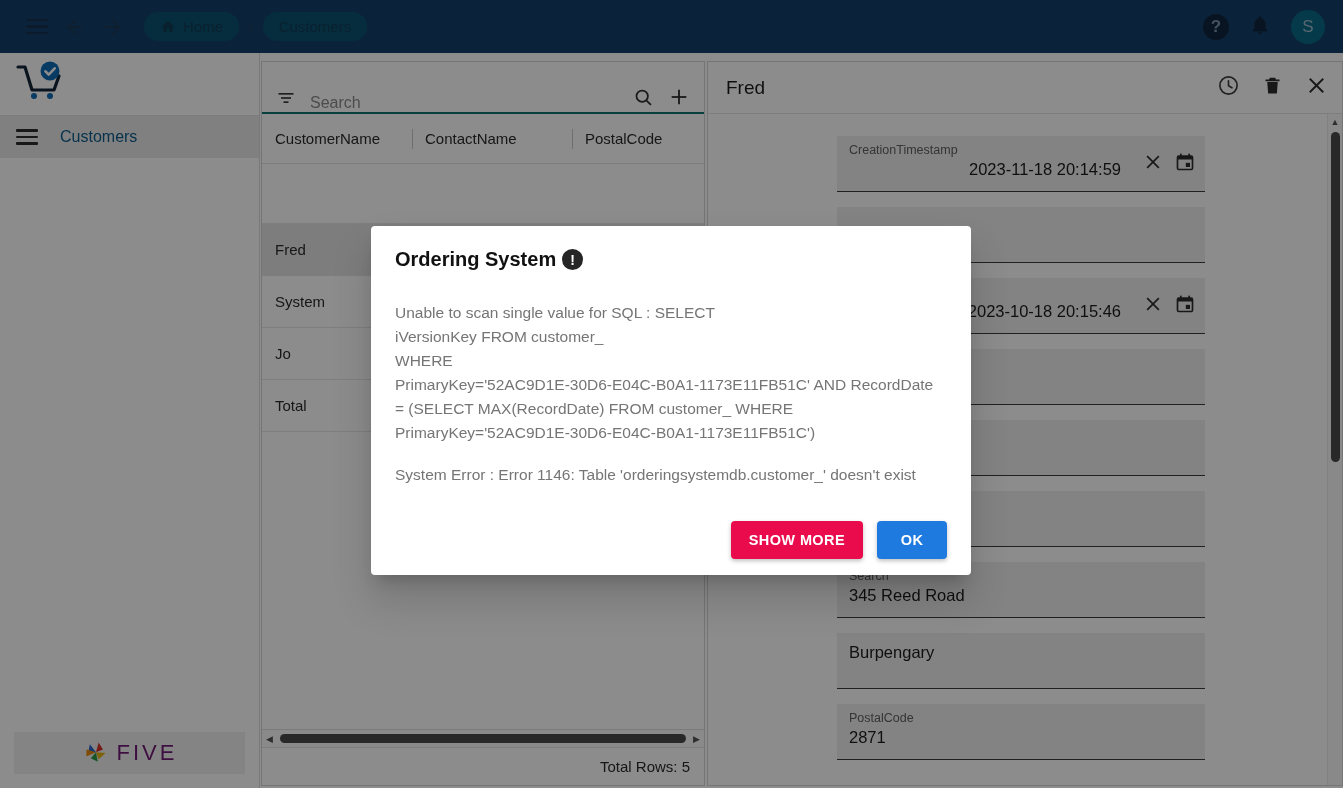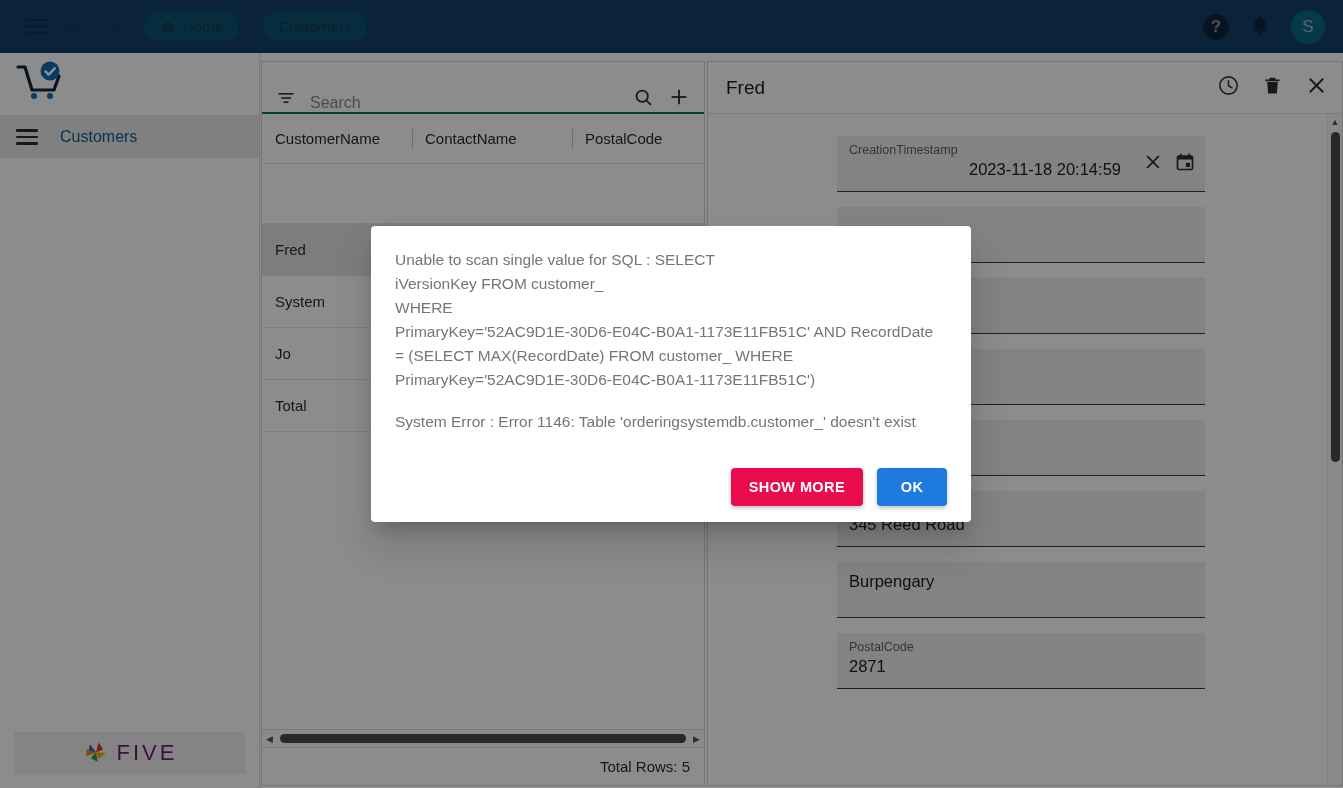--- a/index.html
+++ b/index.html
@@ -496,6 +496,10 @@
 <div id="scrim"></div>
 
 <div class="dialog">
+  <div class="dlg-title">
+    <span>Ordering System</span>
+    <span class="excl">!</span>
+  </div>
   <div class="dlg-body">
     <p>Unable to scan single value for SQL : SELECT
 iVersionKey FROM customer_

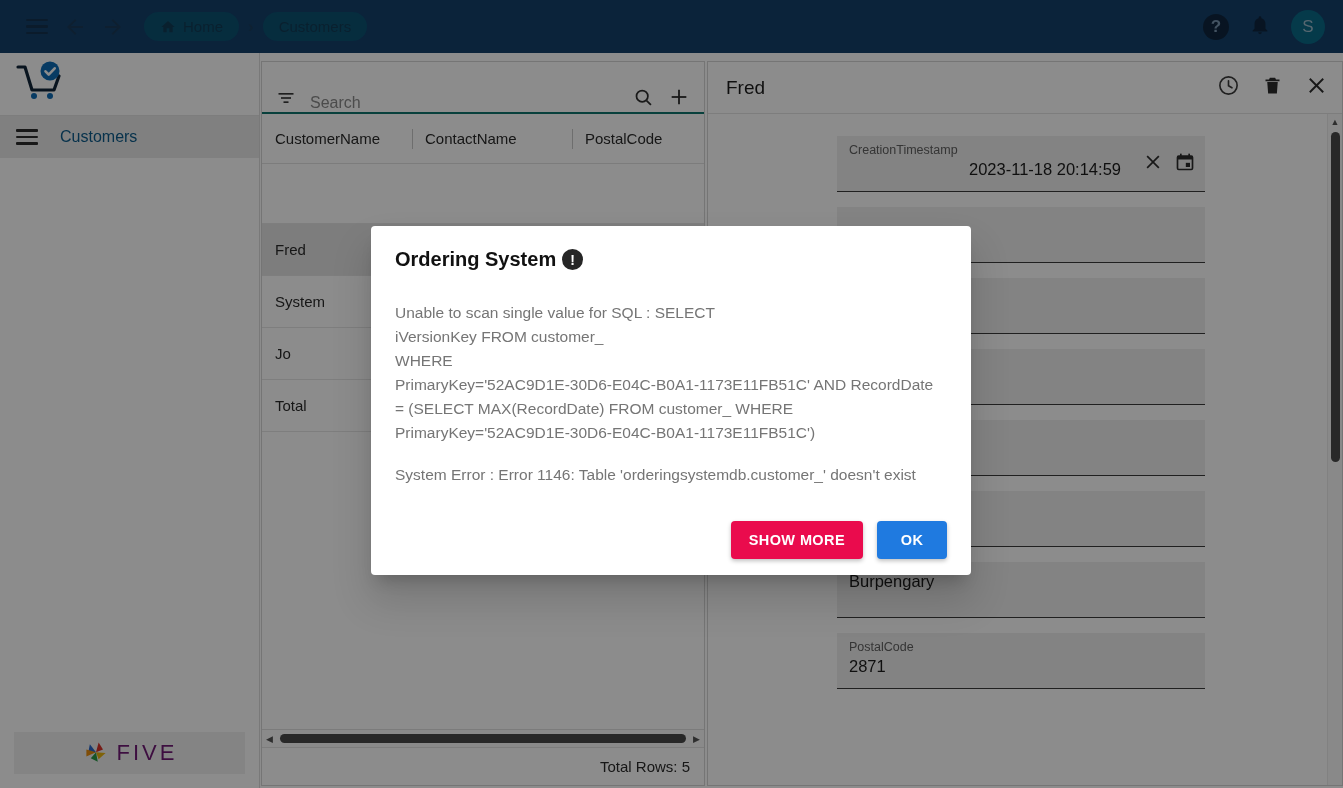--- a/index.html
+++ b/index.html
@@ -457,6 +457,27 @@
           <div class="val"></div>
         </div>
 
+        <div class="field dateline">
+          <div class="lab">Timestamp</div>
+          <div class="val">2023-10-18 20:15:46</div>
+          <div class="date-ctrls">
+            <div>
+              <svg width="20" height="20" viewBox="0 0 24 24">
+                <line x1="5" y1="5" x2="19" y2="19" stroke="#2c2c2c" stroke-width="2"></line>
+                <line x1="19" y1="5" x2="5" y2="19" stroke="#2c2c2c" stroke-width="2"></line>
+              </svg>
+            </div>
+            <div>
+              <svg width="20" height="20" viewBox="0 0 24 24">
+                <rect x="3" y="5" width="18" height="16" rx="1.5" fill="none" stroke="#2c2c2c" stroke-width="2"></rect>
+                <rect x="3" y="5" width="18" height="4" fill="#2c2c2c"></rect>
+                <rect x="13" y="13" width="5" height="5" fill="#2c2c2c"></rect>
+                <rect x="6" y="2" width="2" height="4" fill="#2c2c2c"></rect>
+                <rect x="16" y="2" width="2" height="4" fill="#2c2c2c"></rect>
+              </svg>
+            </div>
+          </div>
+        </div>
 
         <div class="field empty">
           <div class="lab"></div>

